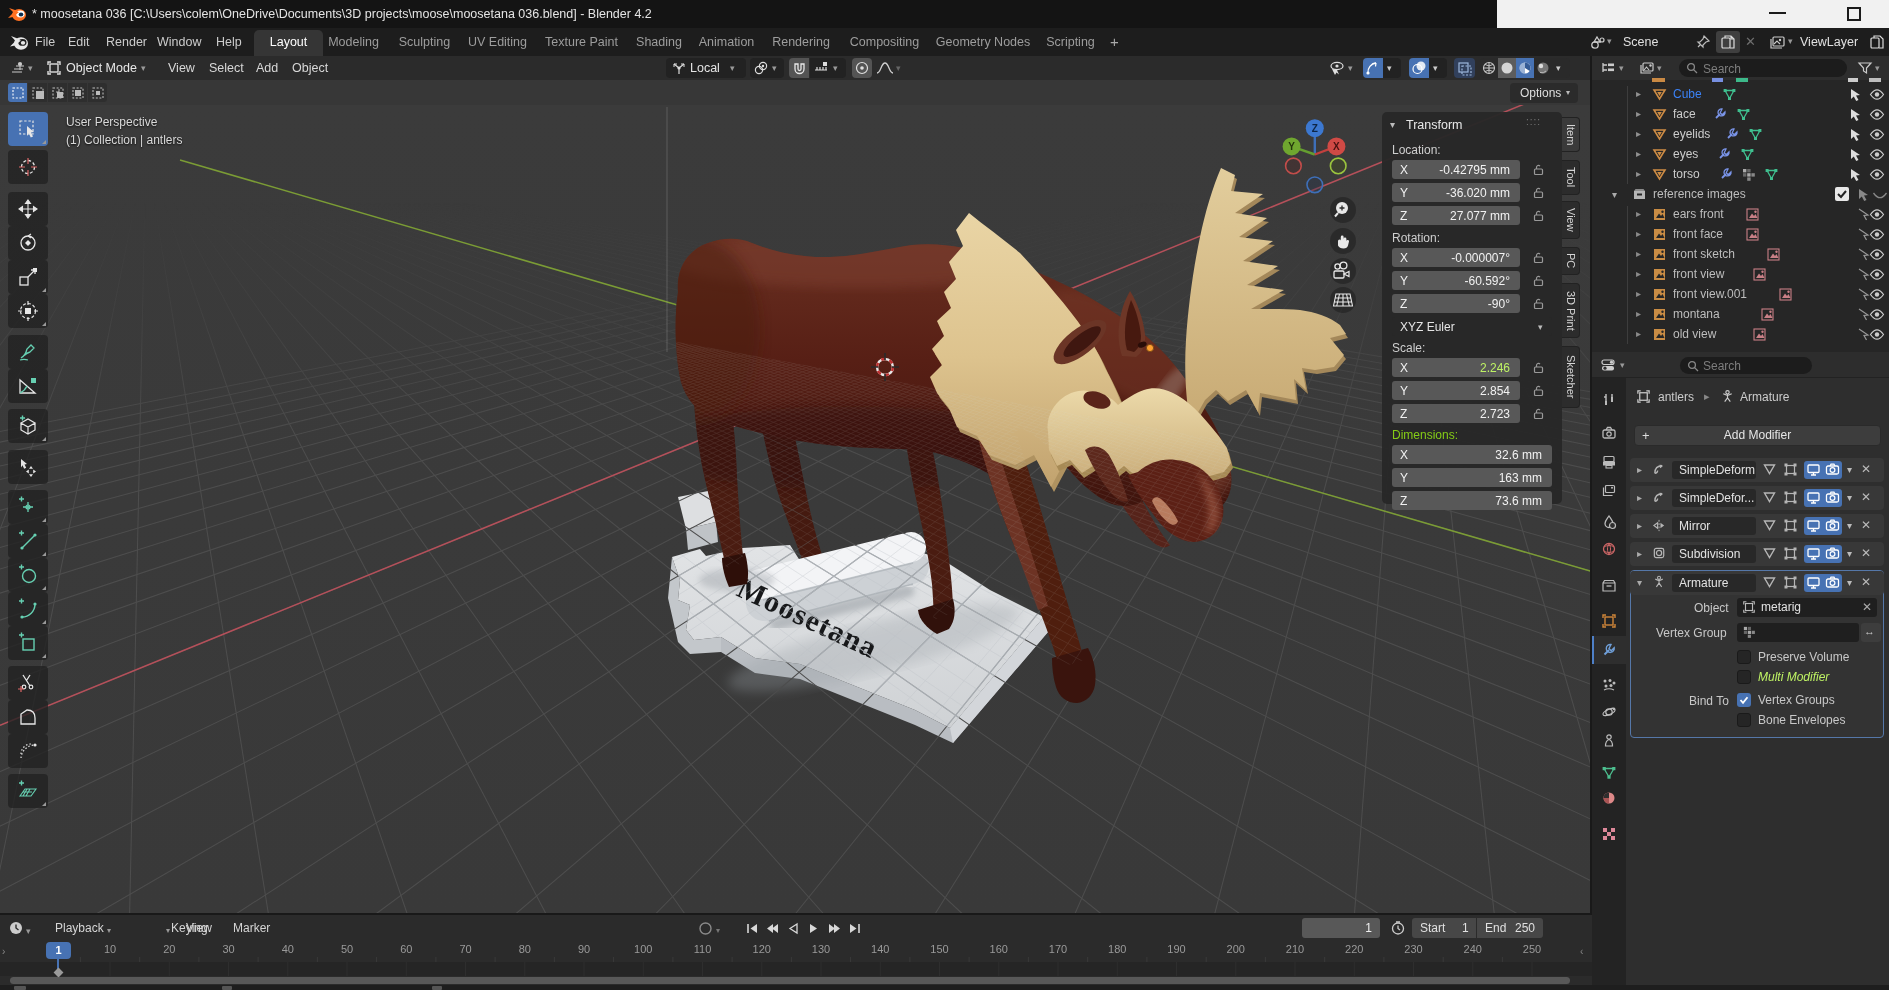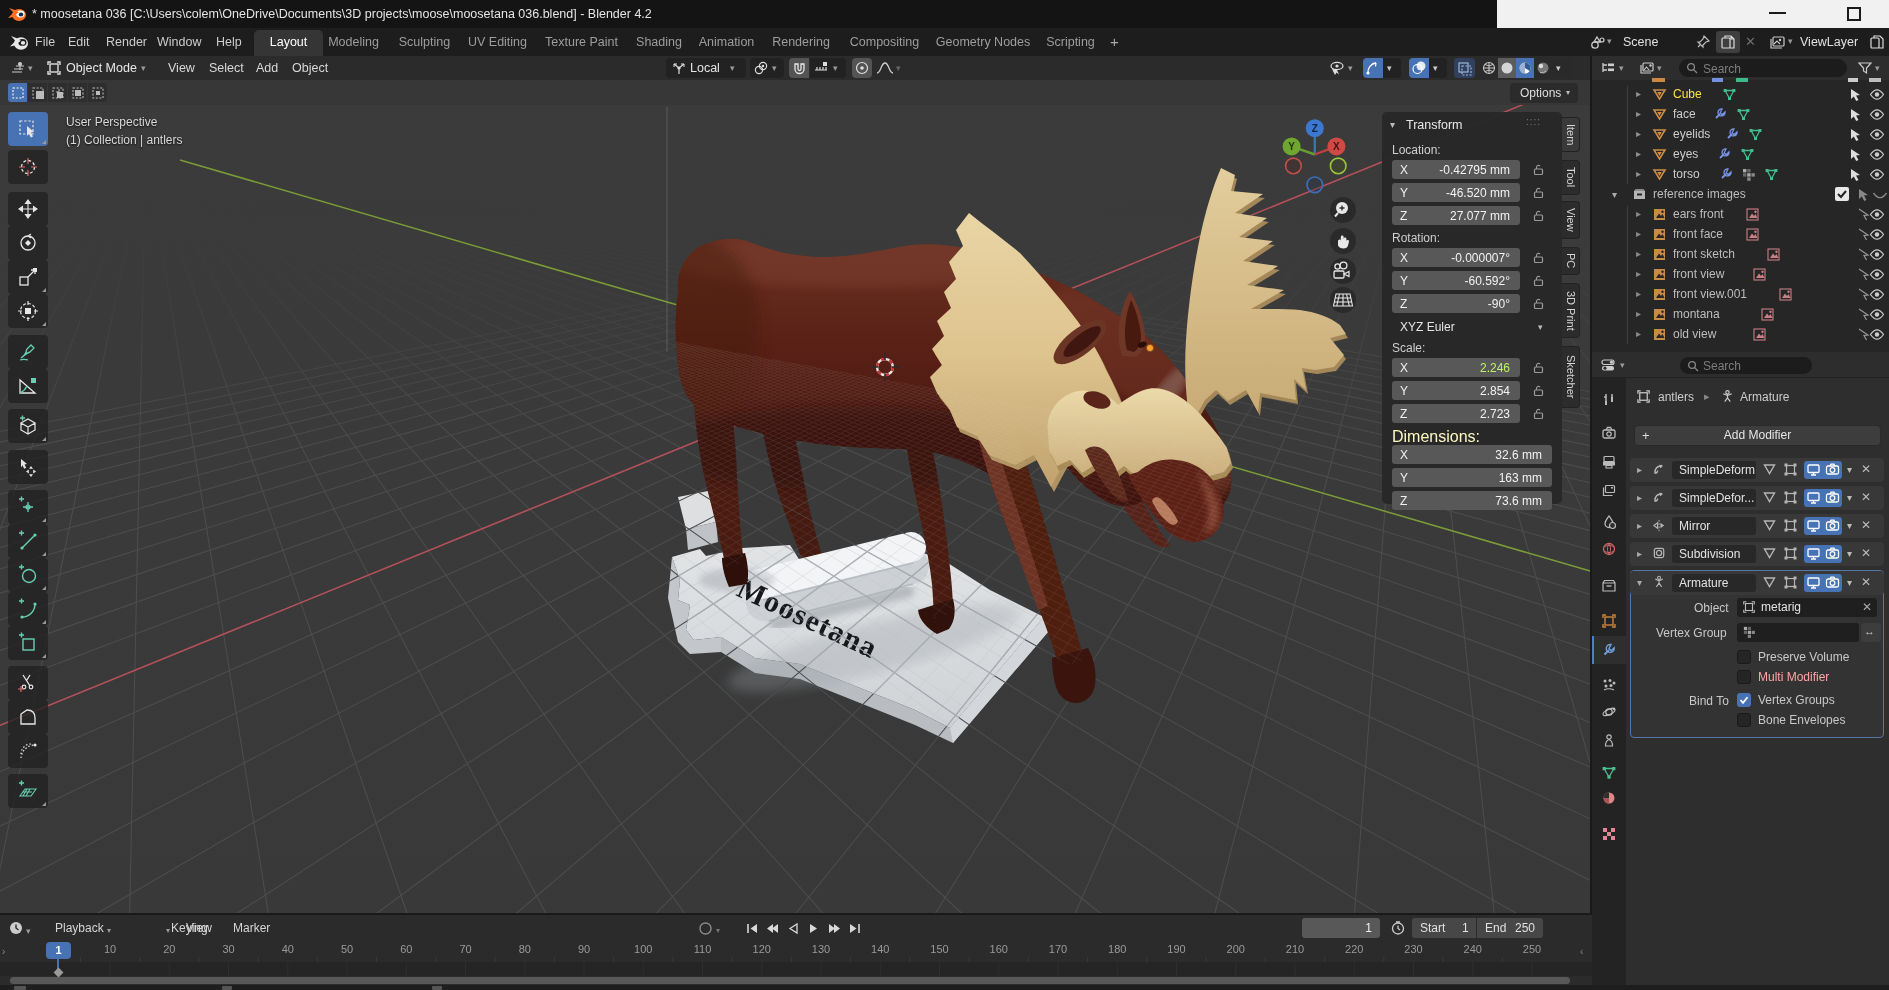--- a/index.html
+++ b/index.html
@@ -679,7 +679,7 @@
       <path d="M2,3 h11 l-5.5,9 Z" fill="none" stroke="#cf8d45" stroke-width="1.6"></path>
       <path d="M5.2,5 h4.6 l-2.3,4 Z" fill="#cf8d45"></path>
     </svg>
-<div class="txt" style="left:1673px;top:87px;font-size:12px;color:#fde047;">Cube</div>
+<div class="txt" style="left:1673px;top:87px;font-size:12px;color:#3b82f6;">Cube</div>
 <svg class="icon" style="left:1722px;top:87px" width="15" height="15" viewBox="0 0 15 15">
       <path d="M3,3.5 h9 l-4.5,8 Z" fill="none" stroke="#3fbf8f" stroke-width="1.3"></path>
       <rect x="1.6" y="2" width="3" height="3" fill="#3fbf8f"></rect>

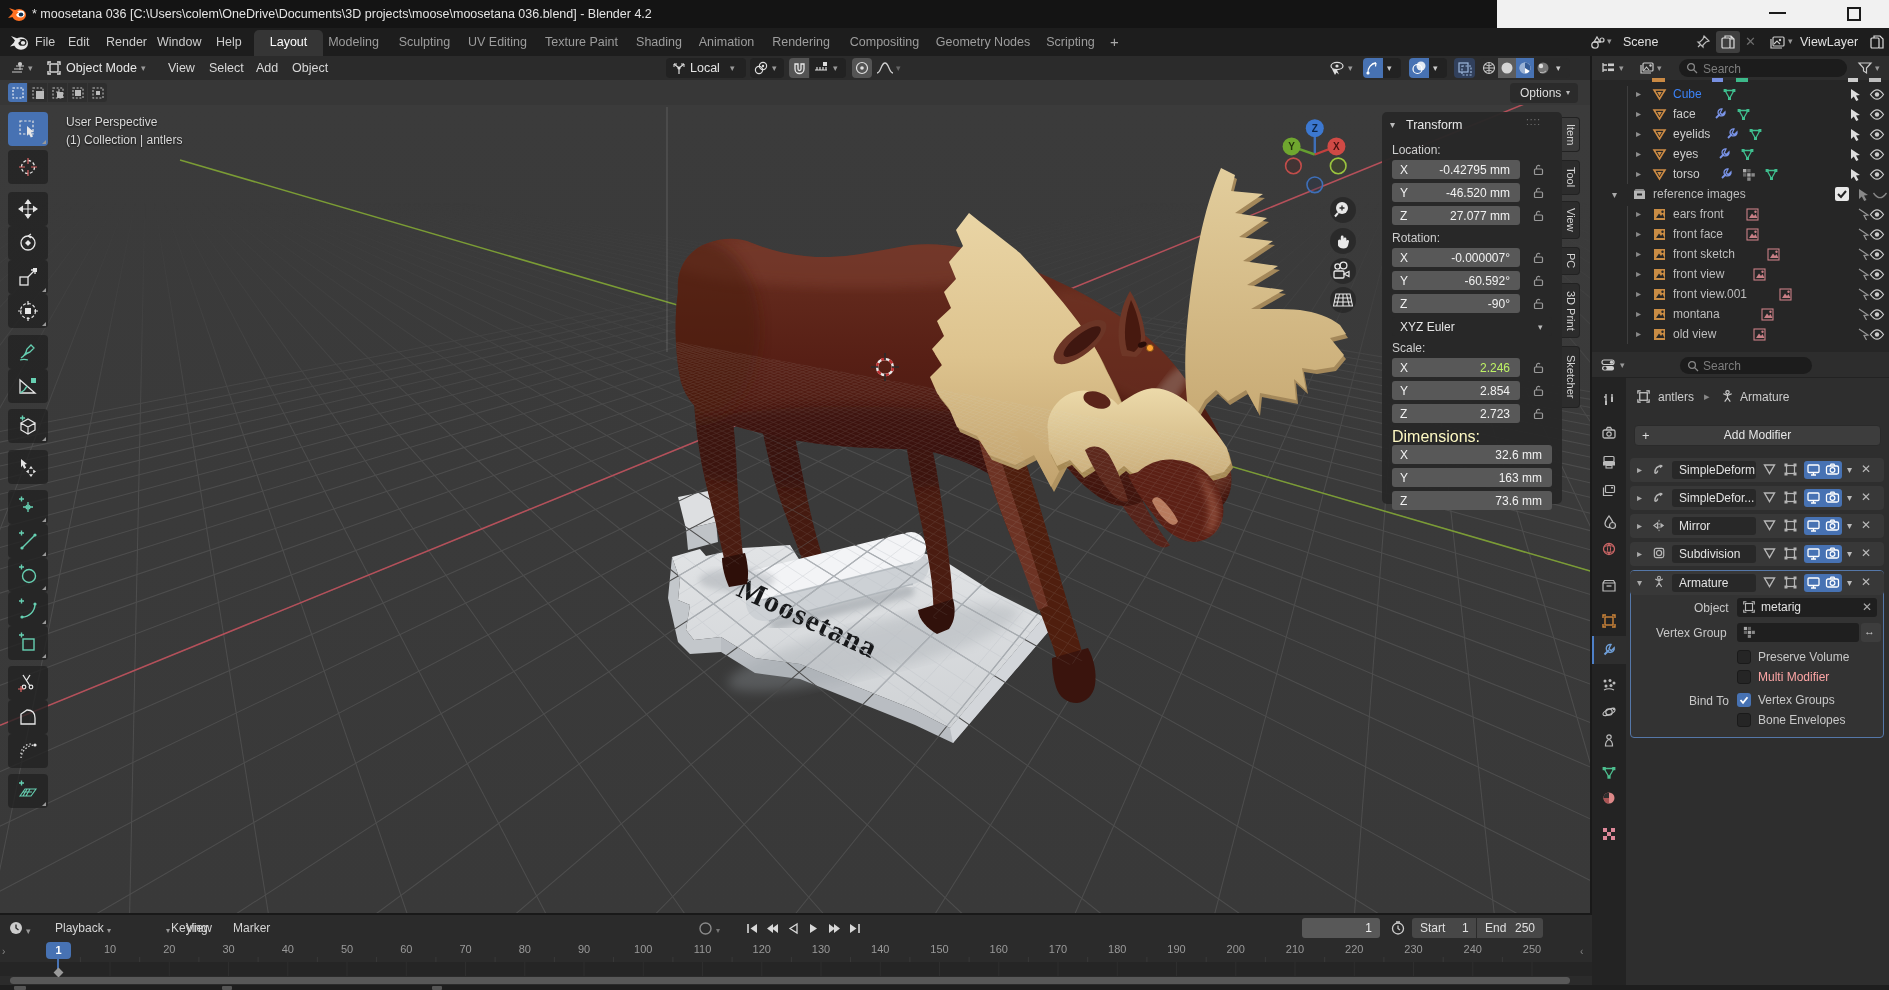--- a/index.html
+++ b/index.html
@@ -555,7 +555,7 @@
     </svg>
 <div class="abs" style="left:1392px;top:183px;width:128px;height:19px;background:#585858;border-radius:3px;"></div>
 <div class="txt" style="left:1400px;top:186px;font-size:12px;color:#f2f2f2;">Y</div>
-<div class="abs" style="left:1392px;top:186px;width:118px;text-align:right;font-size:12px;color:#f2f2f2;white-space:nowrap;">-46.520 mm</div>
+<div class="abs" style="left:1392px;top:186px;width:118px;text-align:right;font-size:12px;color:#f2f2f2;white-space:nowrap;">-36.020 mm</div>
 <svg class="icon" style="left:1532px;top:186px" width="13" height="13" viewBox="0 0 13 13">
       <rect x="2.5" y="6" width="8" height="5.5" rx="1" fill="none" stroke="#999" stroke-width="1.2"></rect>
       <path d="M4.5,6 V4.5 a2,2 0 0 1 3.5,-1.4" fill="none" stroke="#999" stroke-width="1.2"></path>

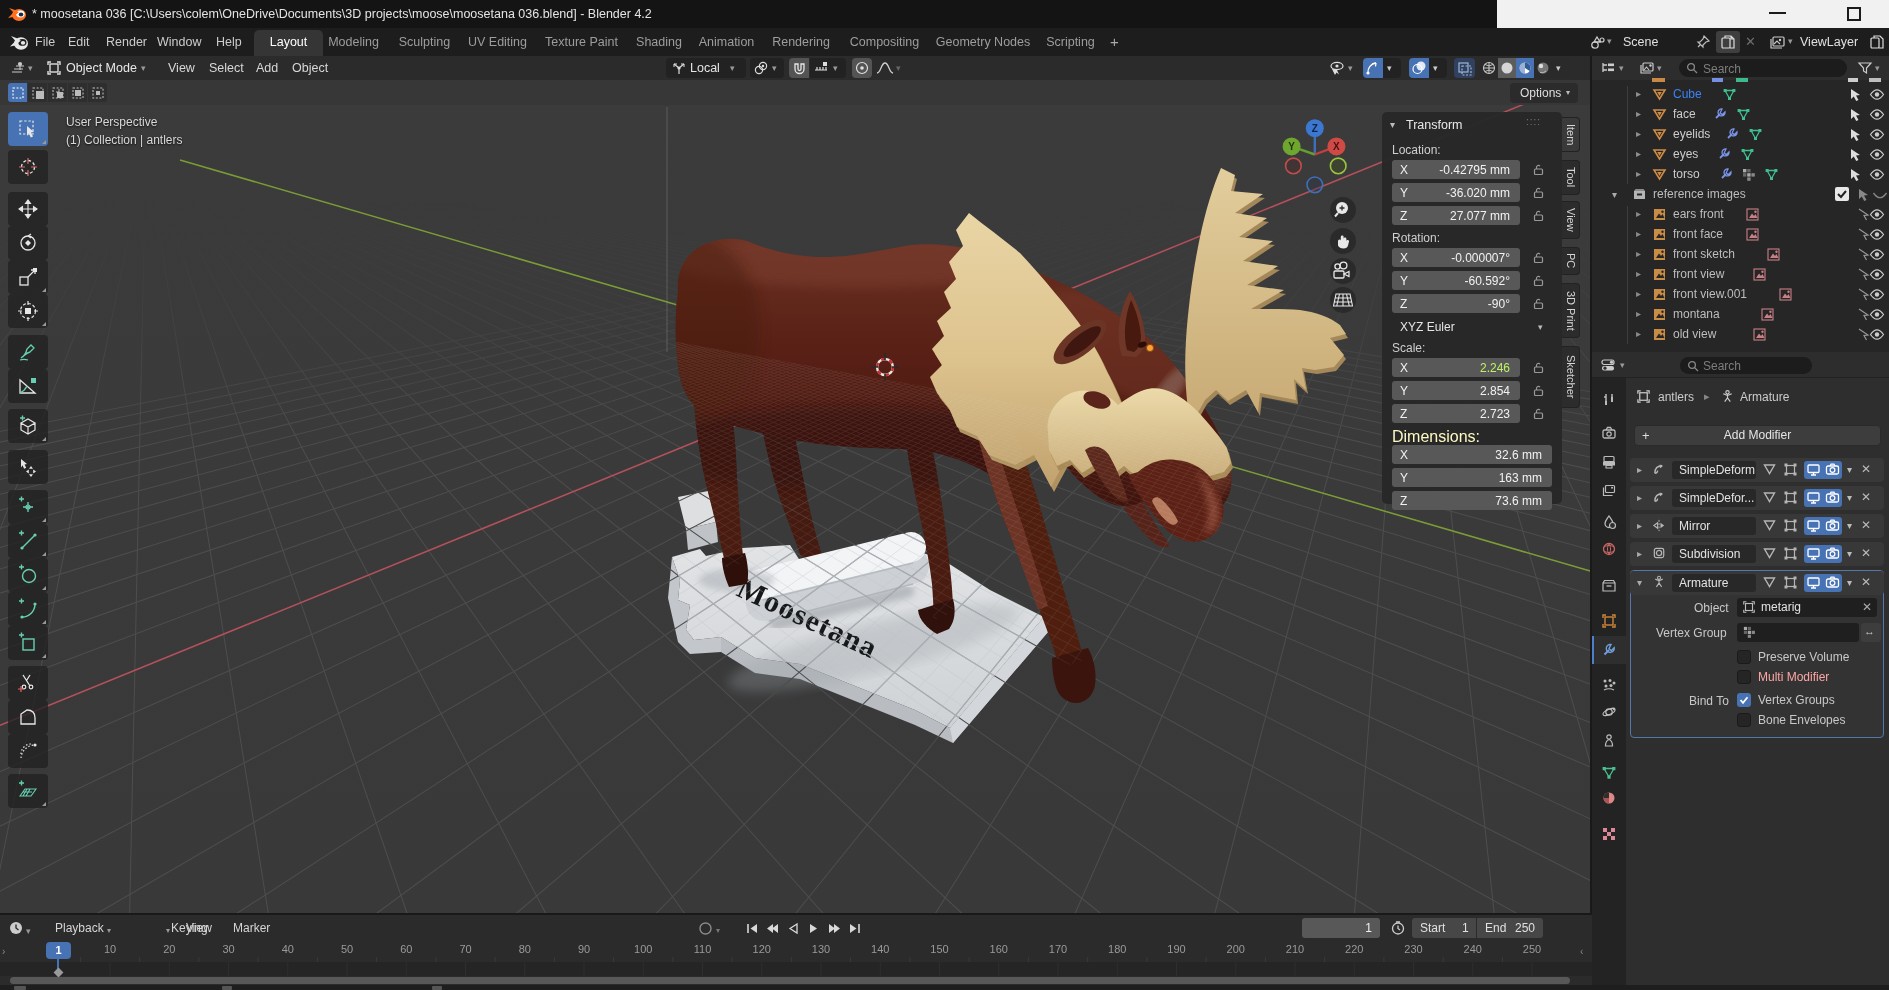--- a/index.html
+++ b/index.html
@@ -614,7 +614,7 @@
       <rect x="2.5" y="6" width="8" height="5.5" rx="1" fill="none" stroke="#999" stroke-width="1.2"></rect>
       <path d="M4.5,6 V4.5 a2,2 0 0 1 3.5,-1.4" fill="none" stroke="#999" stroke-width="1.2"></path>
     </svg>
-<div class="txt" style="left:1392px;top:428px;font-size:16px;color:#fef9c3;">Dimensions:</div>
+<div class="txt" style="left:1392px;top:428px;font-size:12px;color:#84cc16;">Dimensions:</div>
 <div class="abs" style="left:1392px;top:445px;width:160px;height:19px;background:#585858;border-radius:3px;"></div>
 <div class="txt" style="left:1400px;top:448px;font-size:12px;color:#f2f2f2;">X</div>
 <div class="abs" style="left:1392px;top:448px;width:150px;text-align:right;font-size:12px;color:#f2f2f2;white-space:nowrap;">32.6 mm</div>

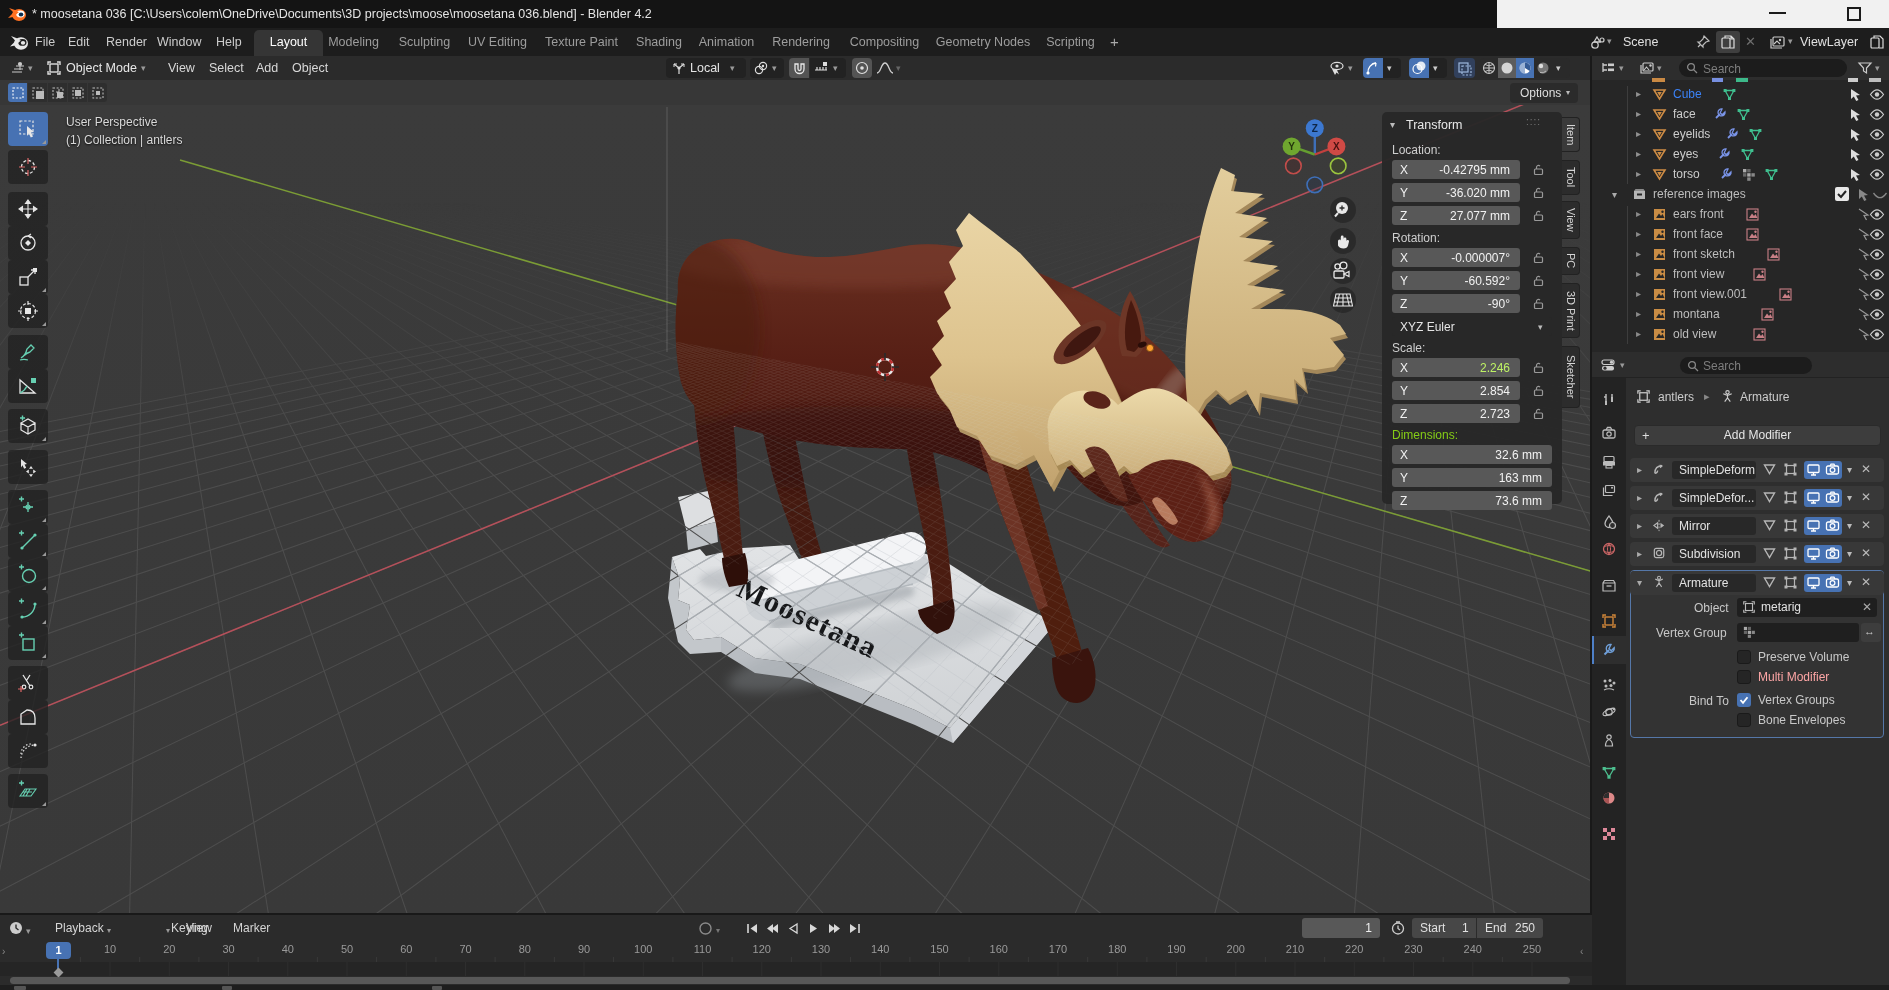--- a/index.html
+++ b/index.html
@@ -1229,7 +1229,7 @@
 <div class="abs" style="left:1737px;top:650px;width:14px;height:14px;background:#252525;border:1px solid #1a1a1a;border-radius:3px;"></div>
 <div class="txt" style="left:1758px;top:650px;font-size:12px;color:#c8c8c8;">Preserve Volume</div>
 <div class="abs" style="left:1737px;top:670px;width:14px;height:14px;background:#252525;border:1px solid #1a1a1a;border-radius:3px;"></div>
-<div class="txt" style="left:1758px;top:670px;font-size:12px;color:#fca5a5;">Multi Modifier</div>
+<div class="txt" style="left:1758px;top:670px;font-size:12px;color:#bef264;font-style:italic;">Multi Modifier</div>
 <div class="txt" style="left:1689px;top:694px;font-size:12px;color:#c8c8c8;">Bind To</div>
 <div class="abs" style="left:1737px;top:693px;width:14px;height:14px;background:#4772b3;border-radius:3px;"></div>
 <svg class="icon" style="left:1738px;top:694px" width="12" height="12" viewBox="0 0 12 12">

